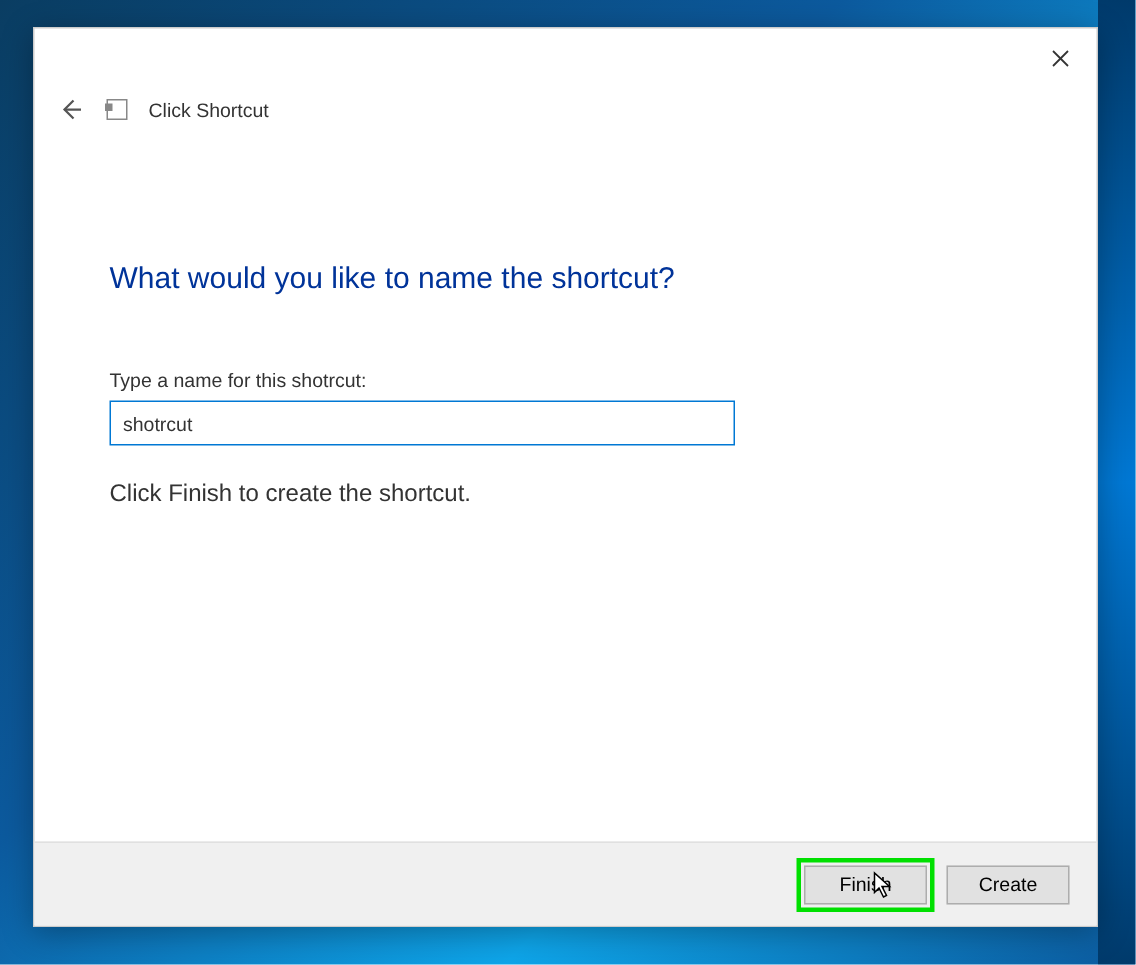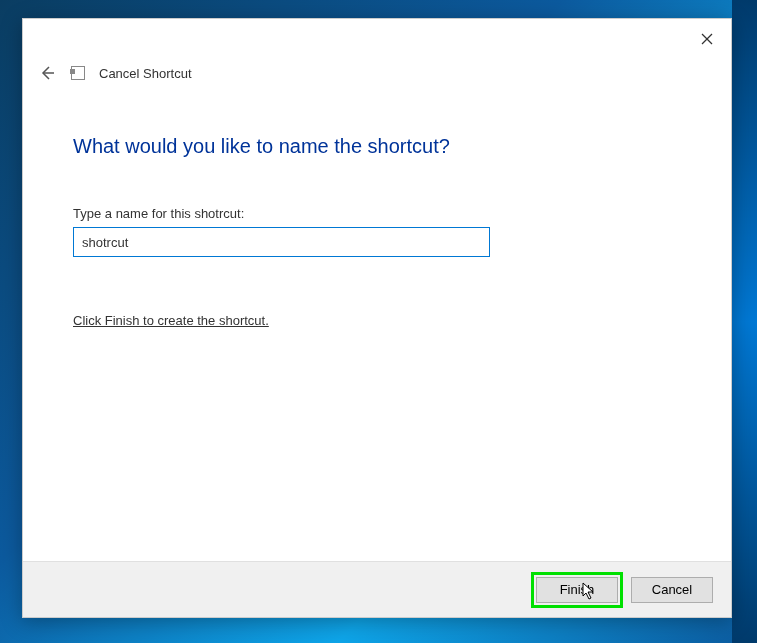--- a/index.html
+++ b/index.html
@@ -186,7 +186,7 @@
       </svg>
     </div>
     <div class="header-icon"></div>
-    <div class="header-title">Cancel Shortcut</div>
+    <div class="header-title">Click Shortcut</div>
   </div>
 
   <div class="content-area">

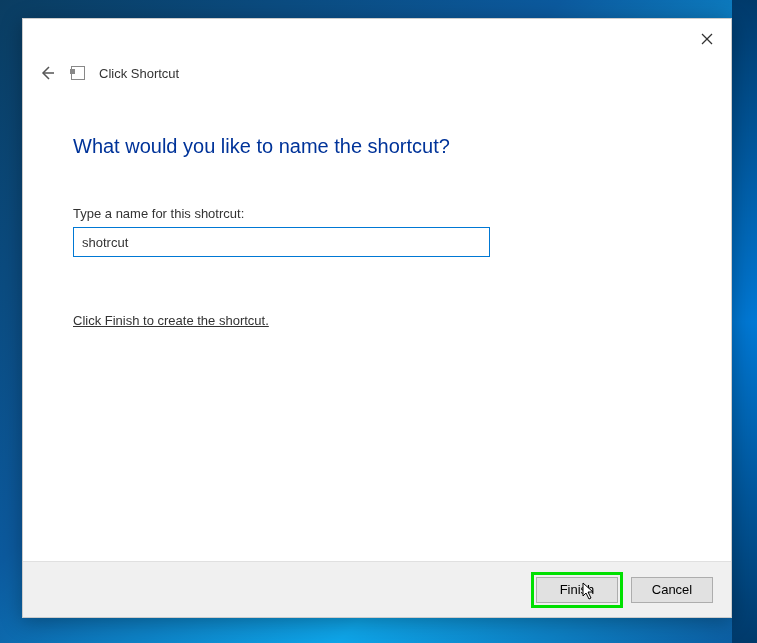--- a/index.html
+++ b/index.html
@@ -104,6 +104,7 @@
       color: #003399;
       font-weight: 400;
       margin-bottom: 48px;
+      margin-top: 40px;
     }
     .field-label {
       font-size: 13px;

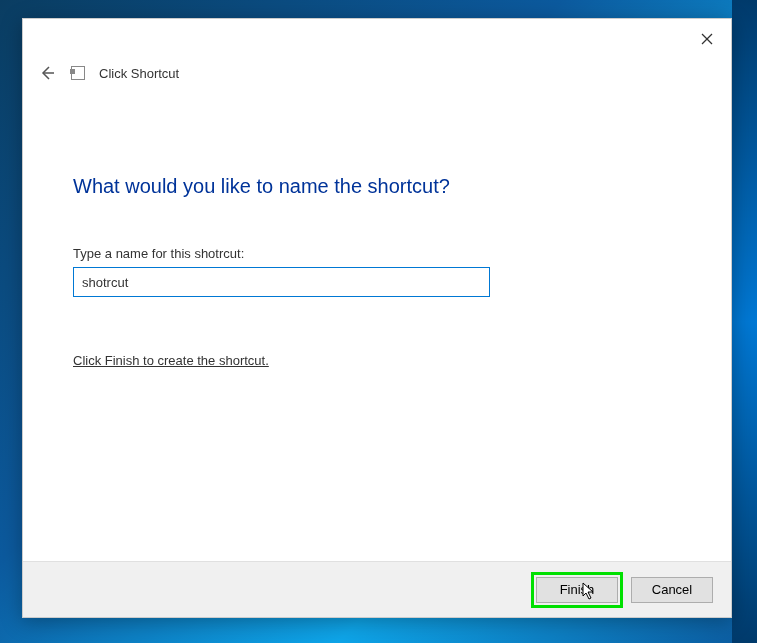--- a/index.html
+++ b/index.html
@@ -122,10 +122,9 @@
       color: #333;
     }
     .instruction-text {
-      font-size: 13px;
-      color: #333;
-      margin-top: 56px;
-      text-decoration: underline;
+      font-size: 16px;
+      color: #333;
+      margin-top: 24px;
     }
     .button-bar {
       height: 56px;

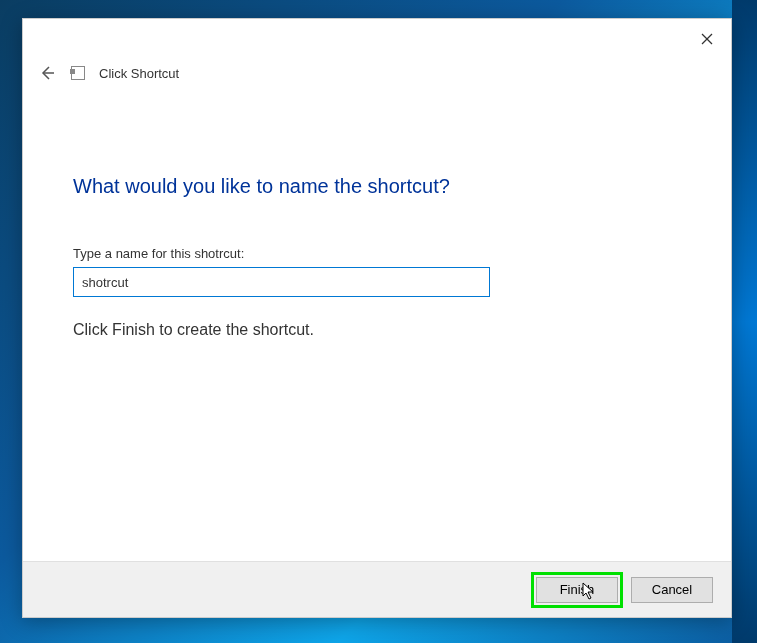--- a/index.html
+++ b/index.html
@@ -202,7 +202,7 @@
     <span class="finish-highlight">
       <button class="btn">Finish</button>
     </span>
-    <button class="btn">Cancel</button>
+    <button class="btn">Create</button>
   </div>
 
   <div class="cursor-overlay">

